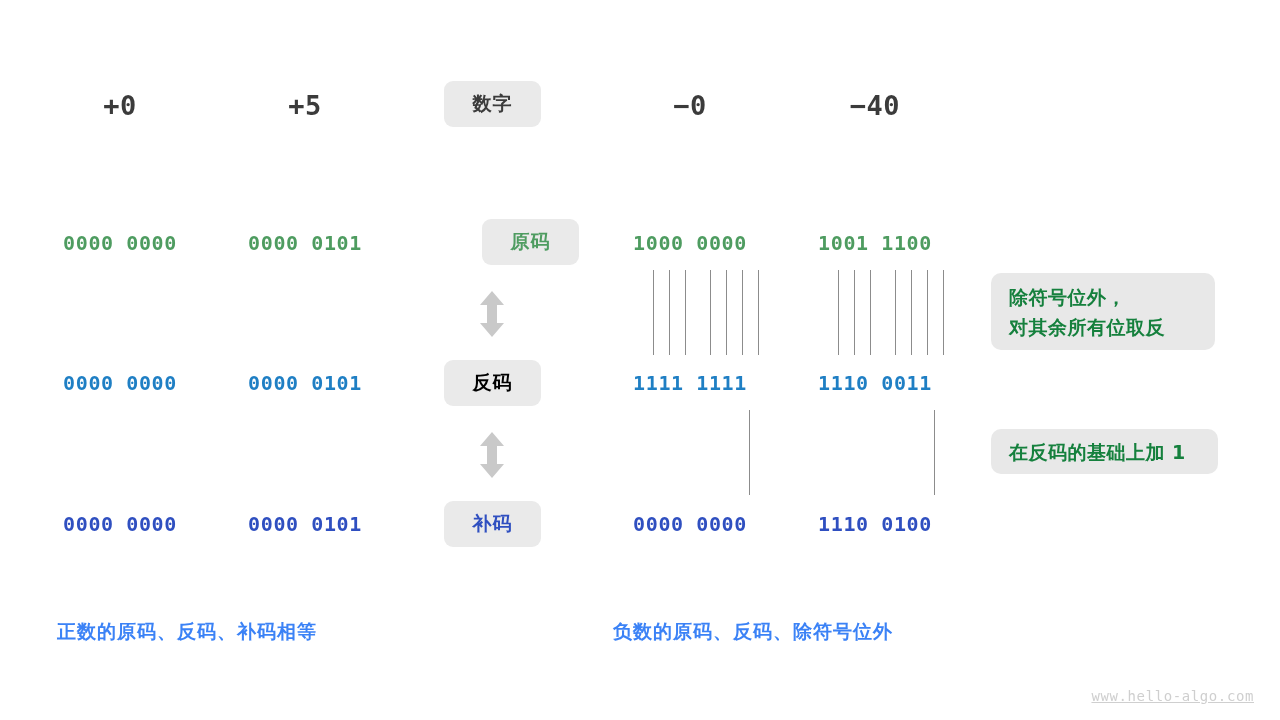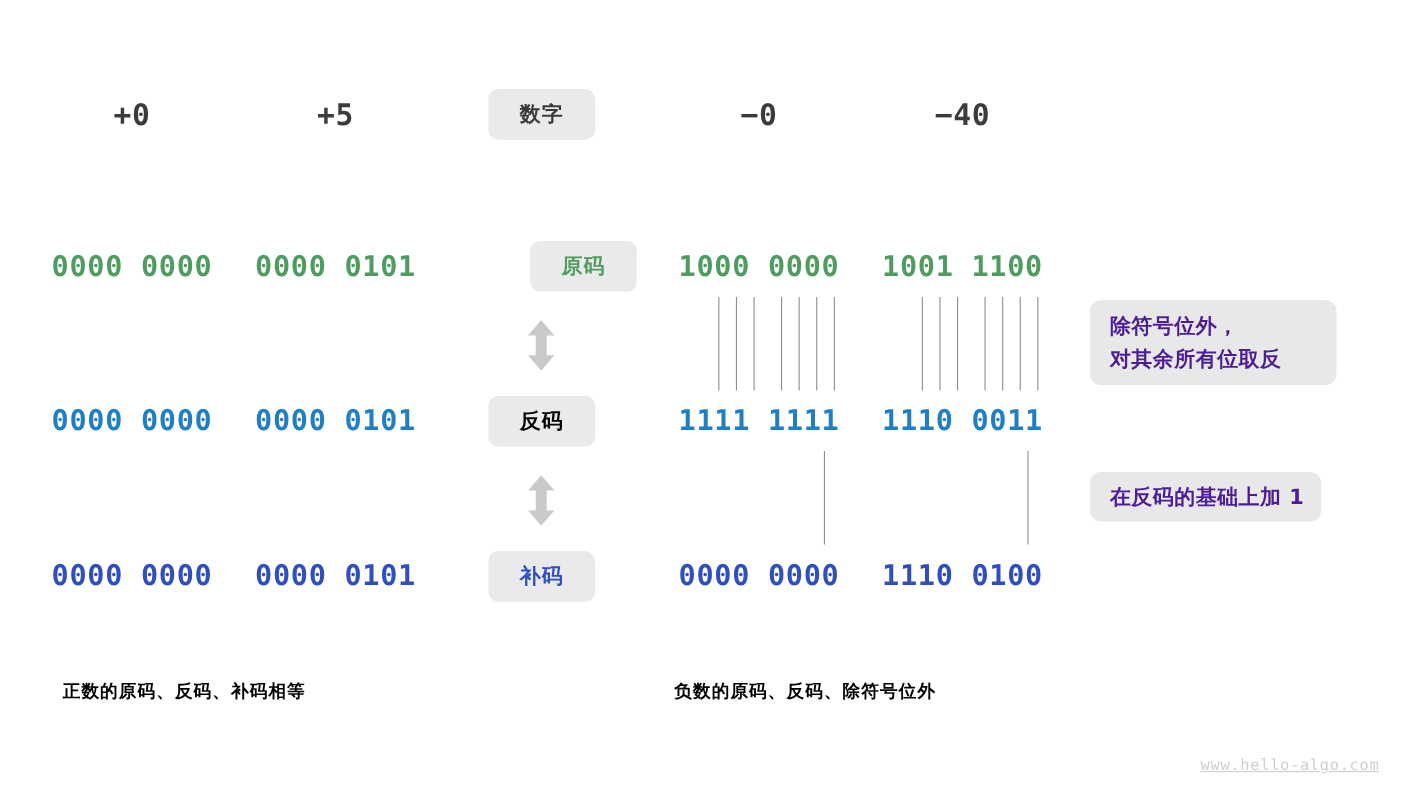--- a/index.html
+++ b/index.html
@@ -43,7 +43,7 @@
   .bits {
     font-family: "DejaVu Sans Mono", monospace;
     font-weight: bold;
-    font-size: 26px;
+    font-size: 20px;
     letter-spacing: 0.6px;
   }
   .bits.green   { color: #4e9c60; }

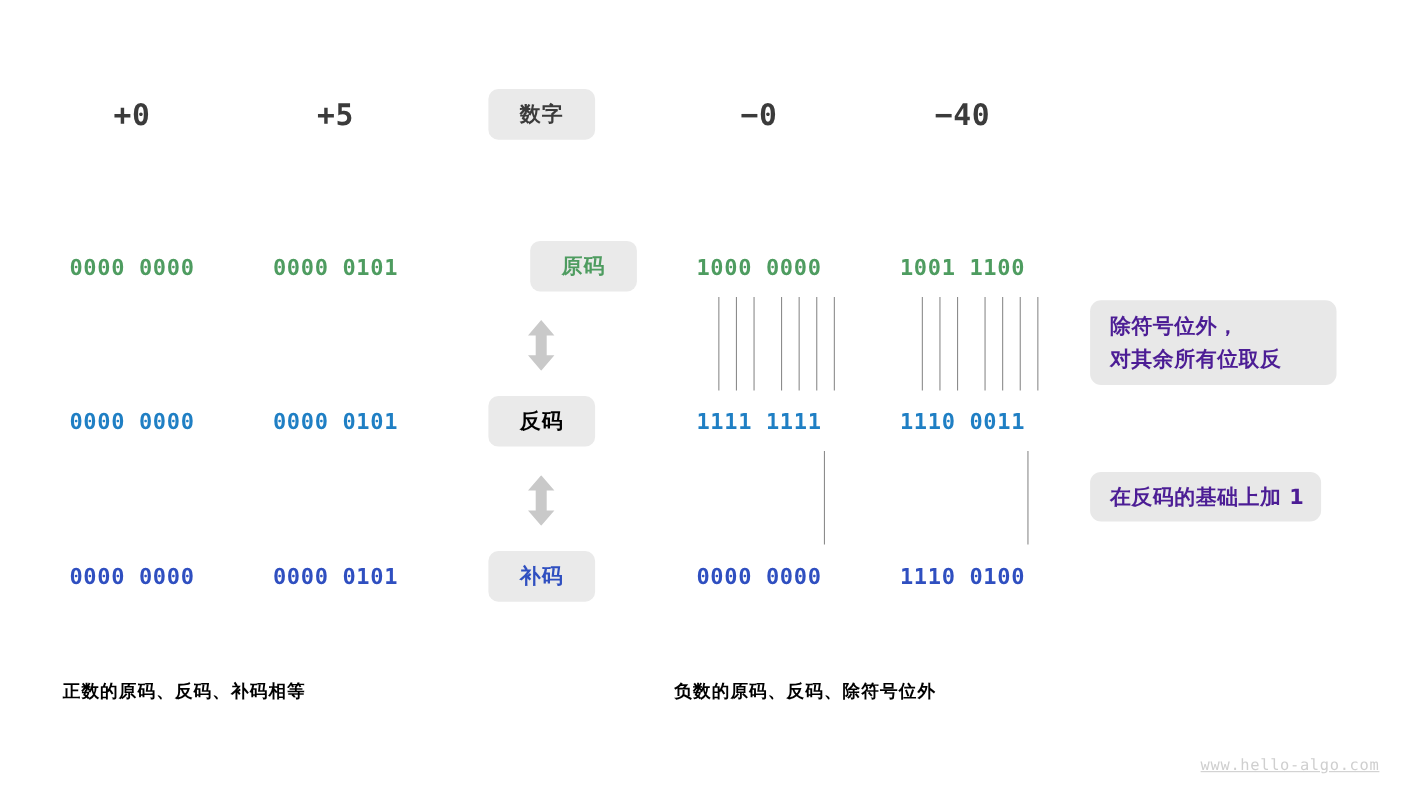--- a/index.html
+++ b/index.html
@@ -73,7 +73,7 @@
     position: absolute;
     background: #e8e8e8;
     border-radius: 10px;
-    color: #4c1d95;
+    color: #15803d;
     font-weight: bold;
     font-size: 19px;
     line-height: 30px;

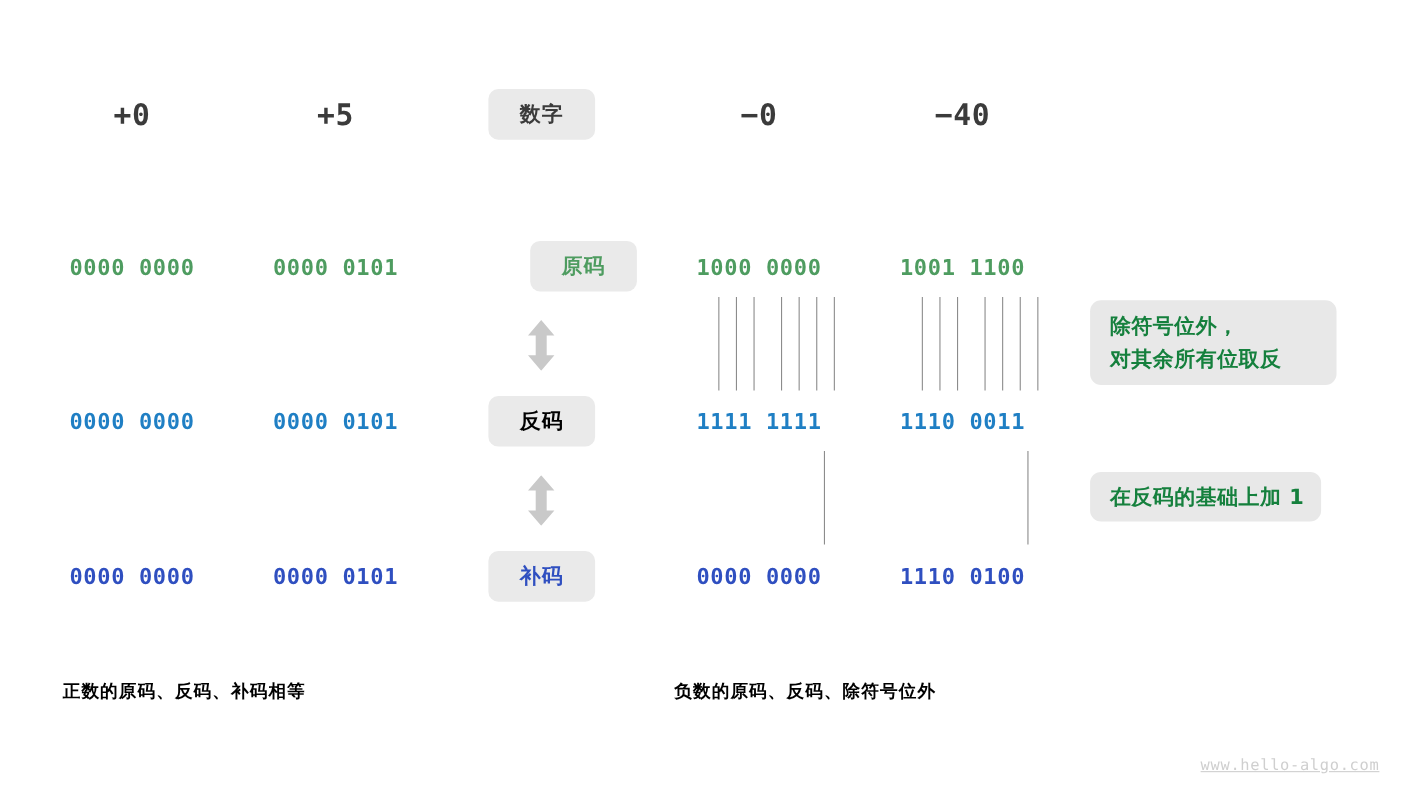--- a/index.html
+++ b/index.html
@@ -193,7 +193,7 @@
     </svg>
   </div>
 
-  <div class="note" style="left:991px; top:429px; width:210px; height:45px;">
+  <div class="note" style="left:991px; top:429px; width:227px; height:45px;">
     <span class="ln">在反码的基础上加  1</span>
   </div>
 

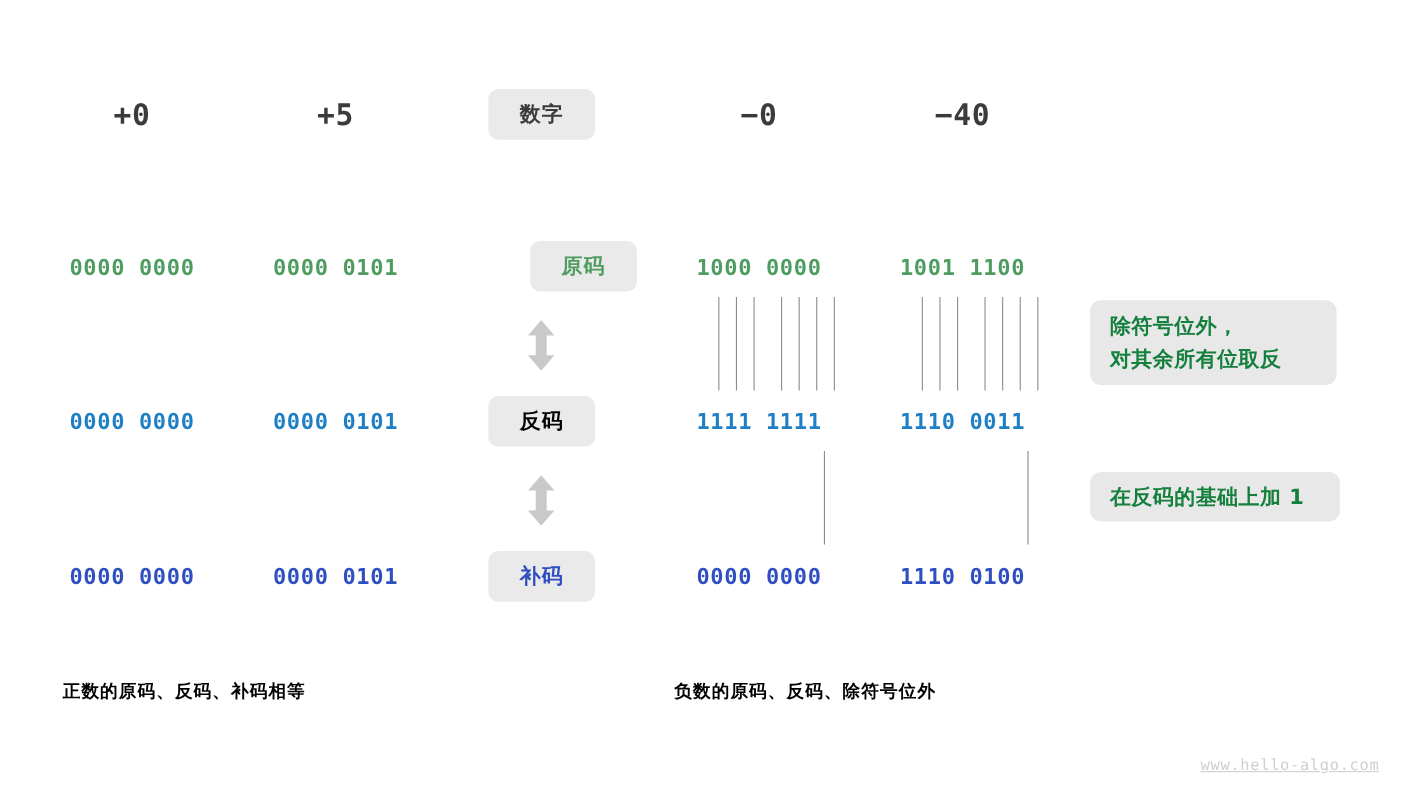--- a/index.html
+++ b/index.html
@@ -89,9 +89,9 @@
   
   .caption {
     position: absolute;
-    color: #000000;
-    font-weight: bold;
-    font-size: 16px;
+    color: #3b82f6;
+    font-weight: bold;
+    font-size: 19px;
     letter-spacing: 1px;
     white-space: nowrap;
   }

